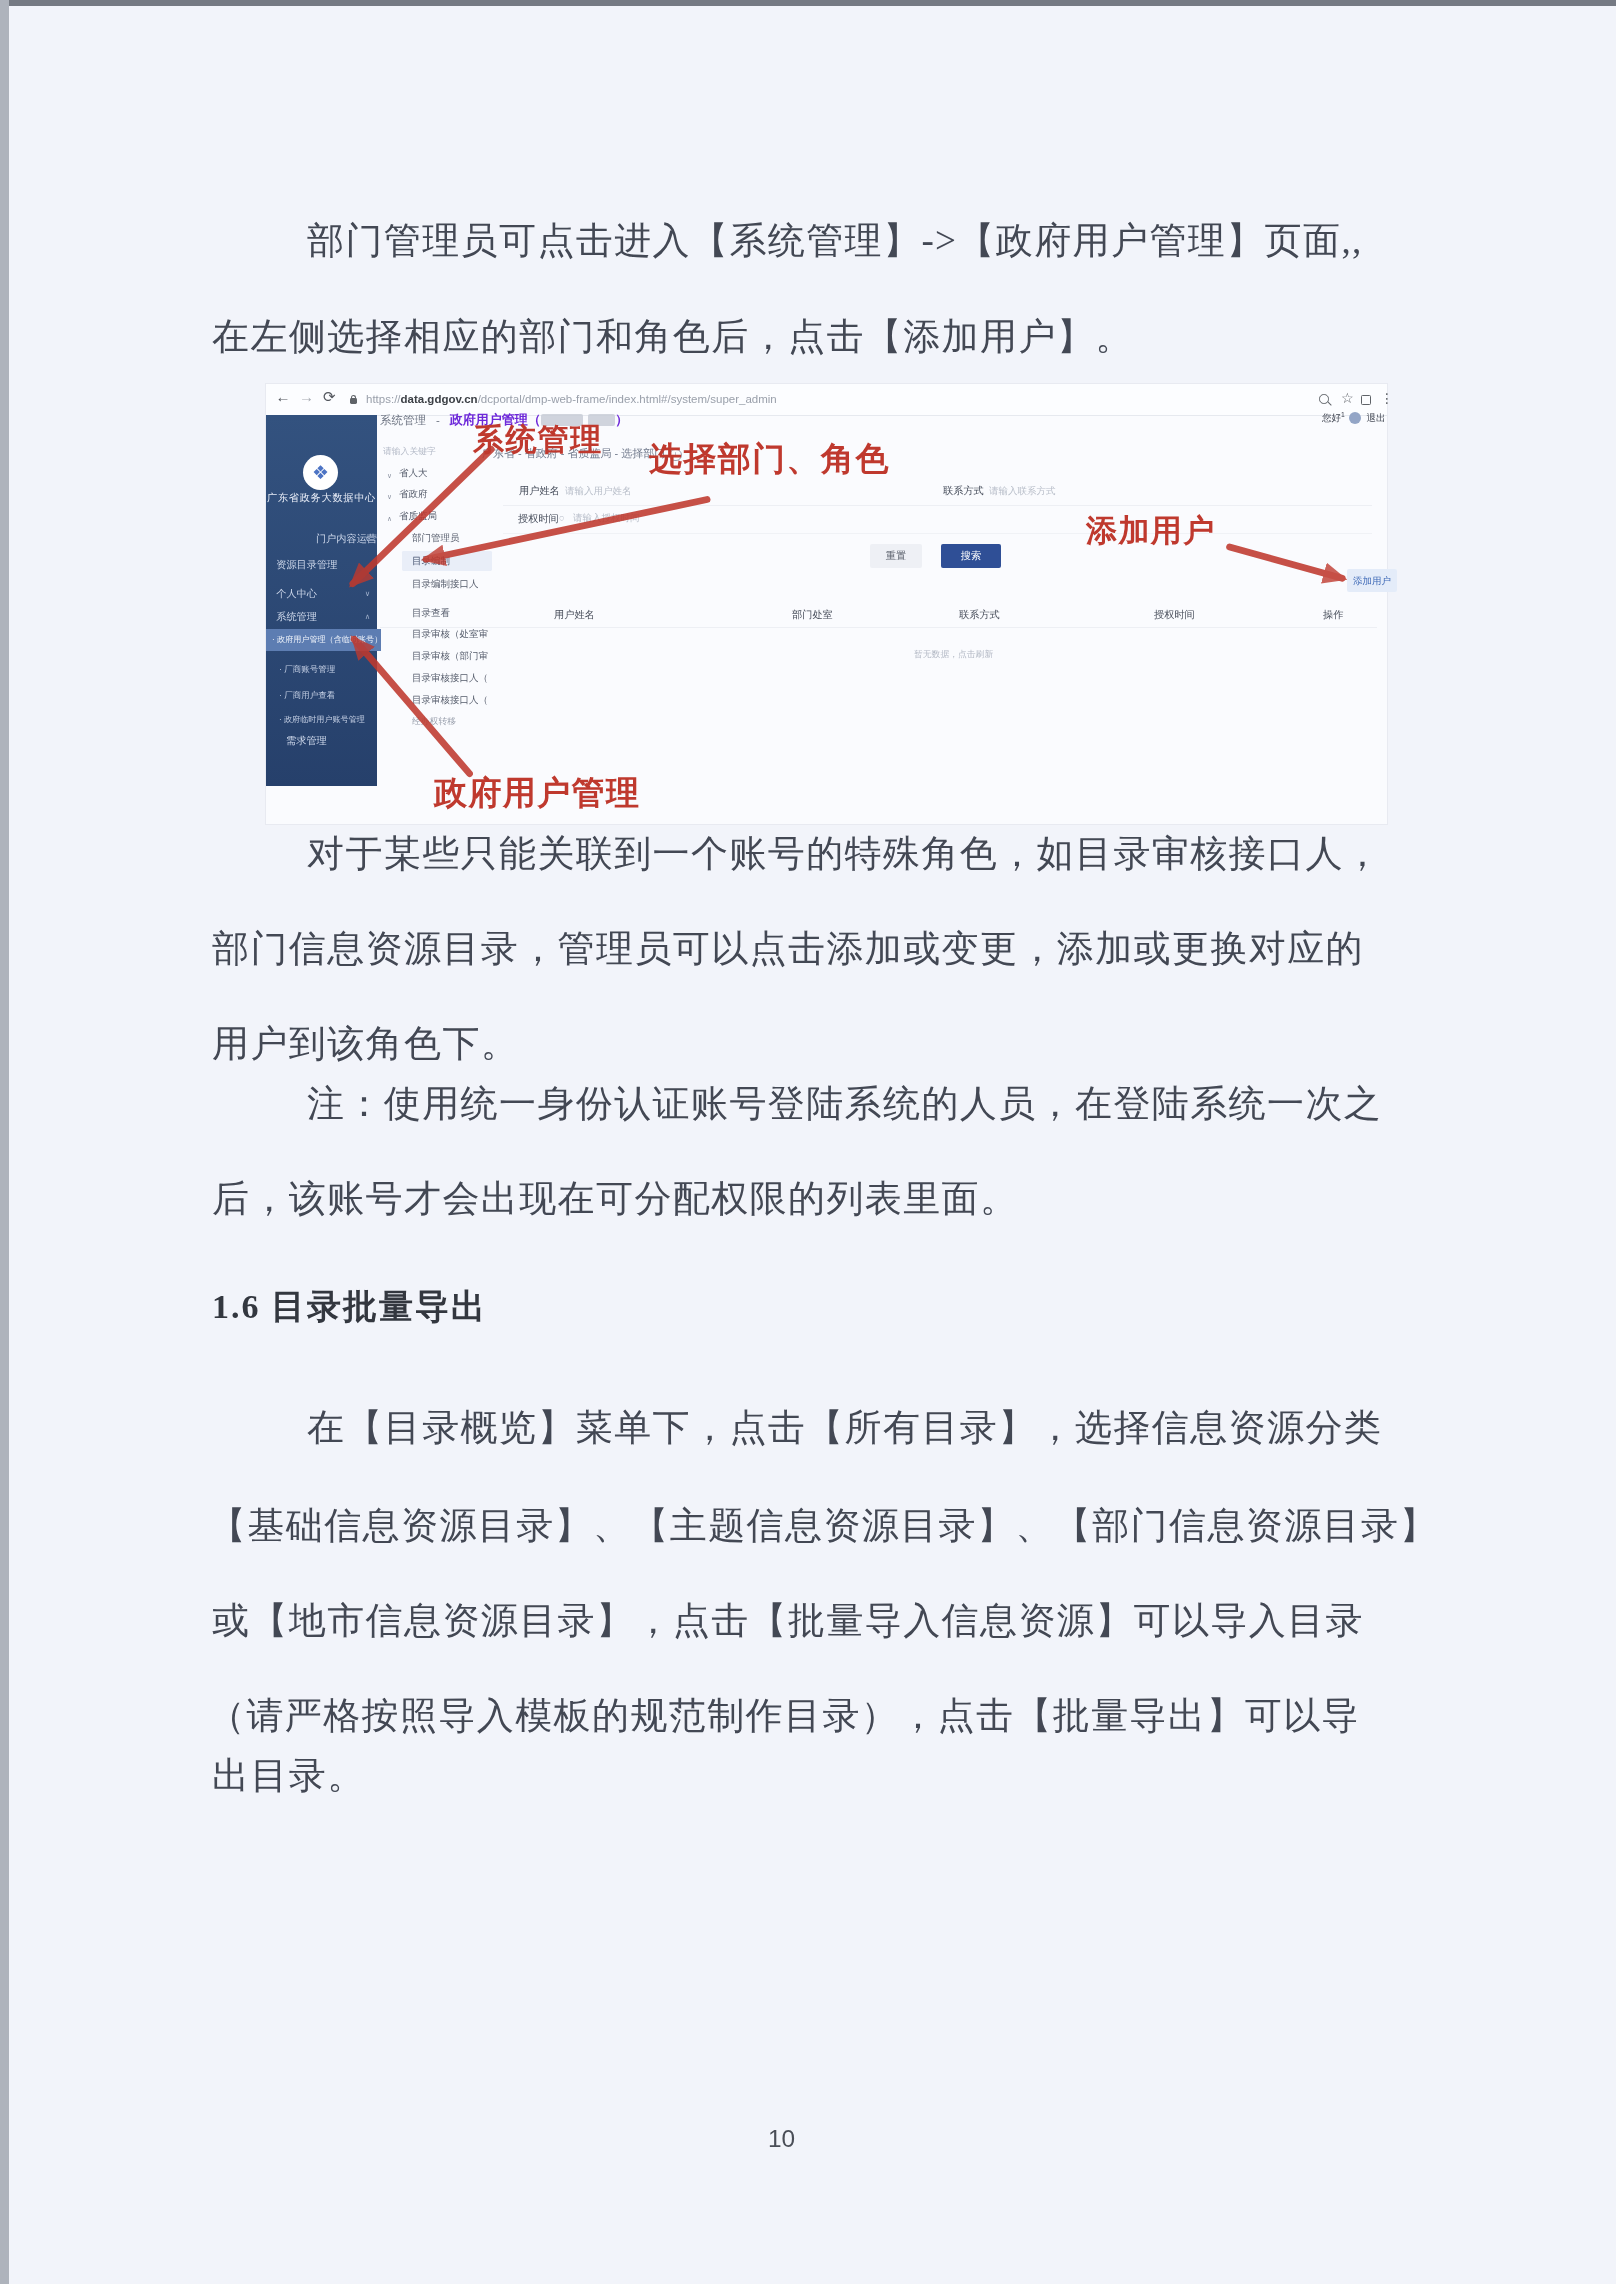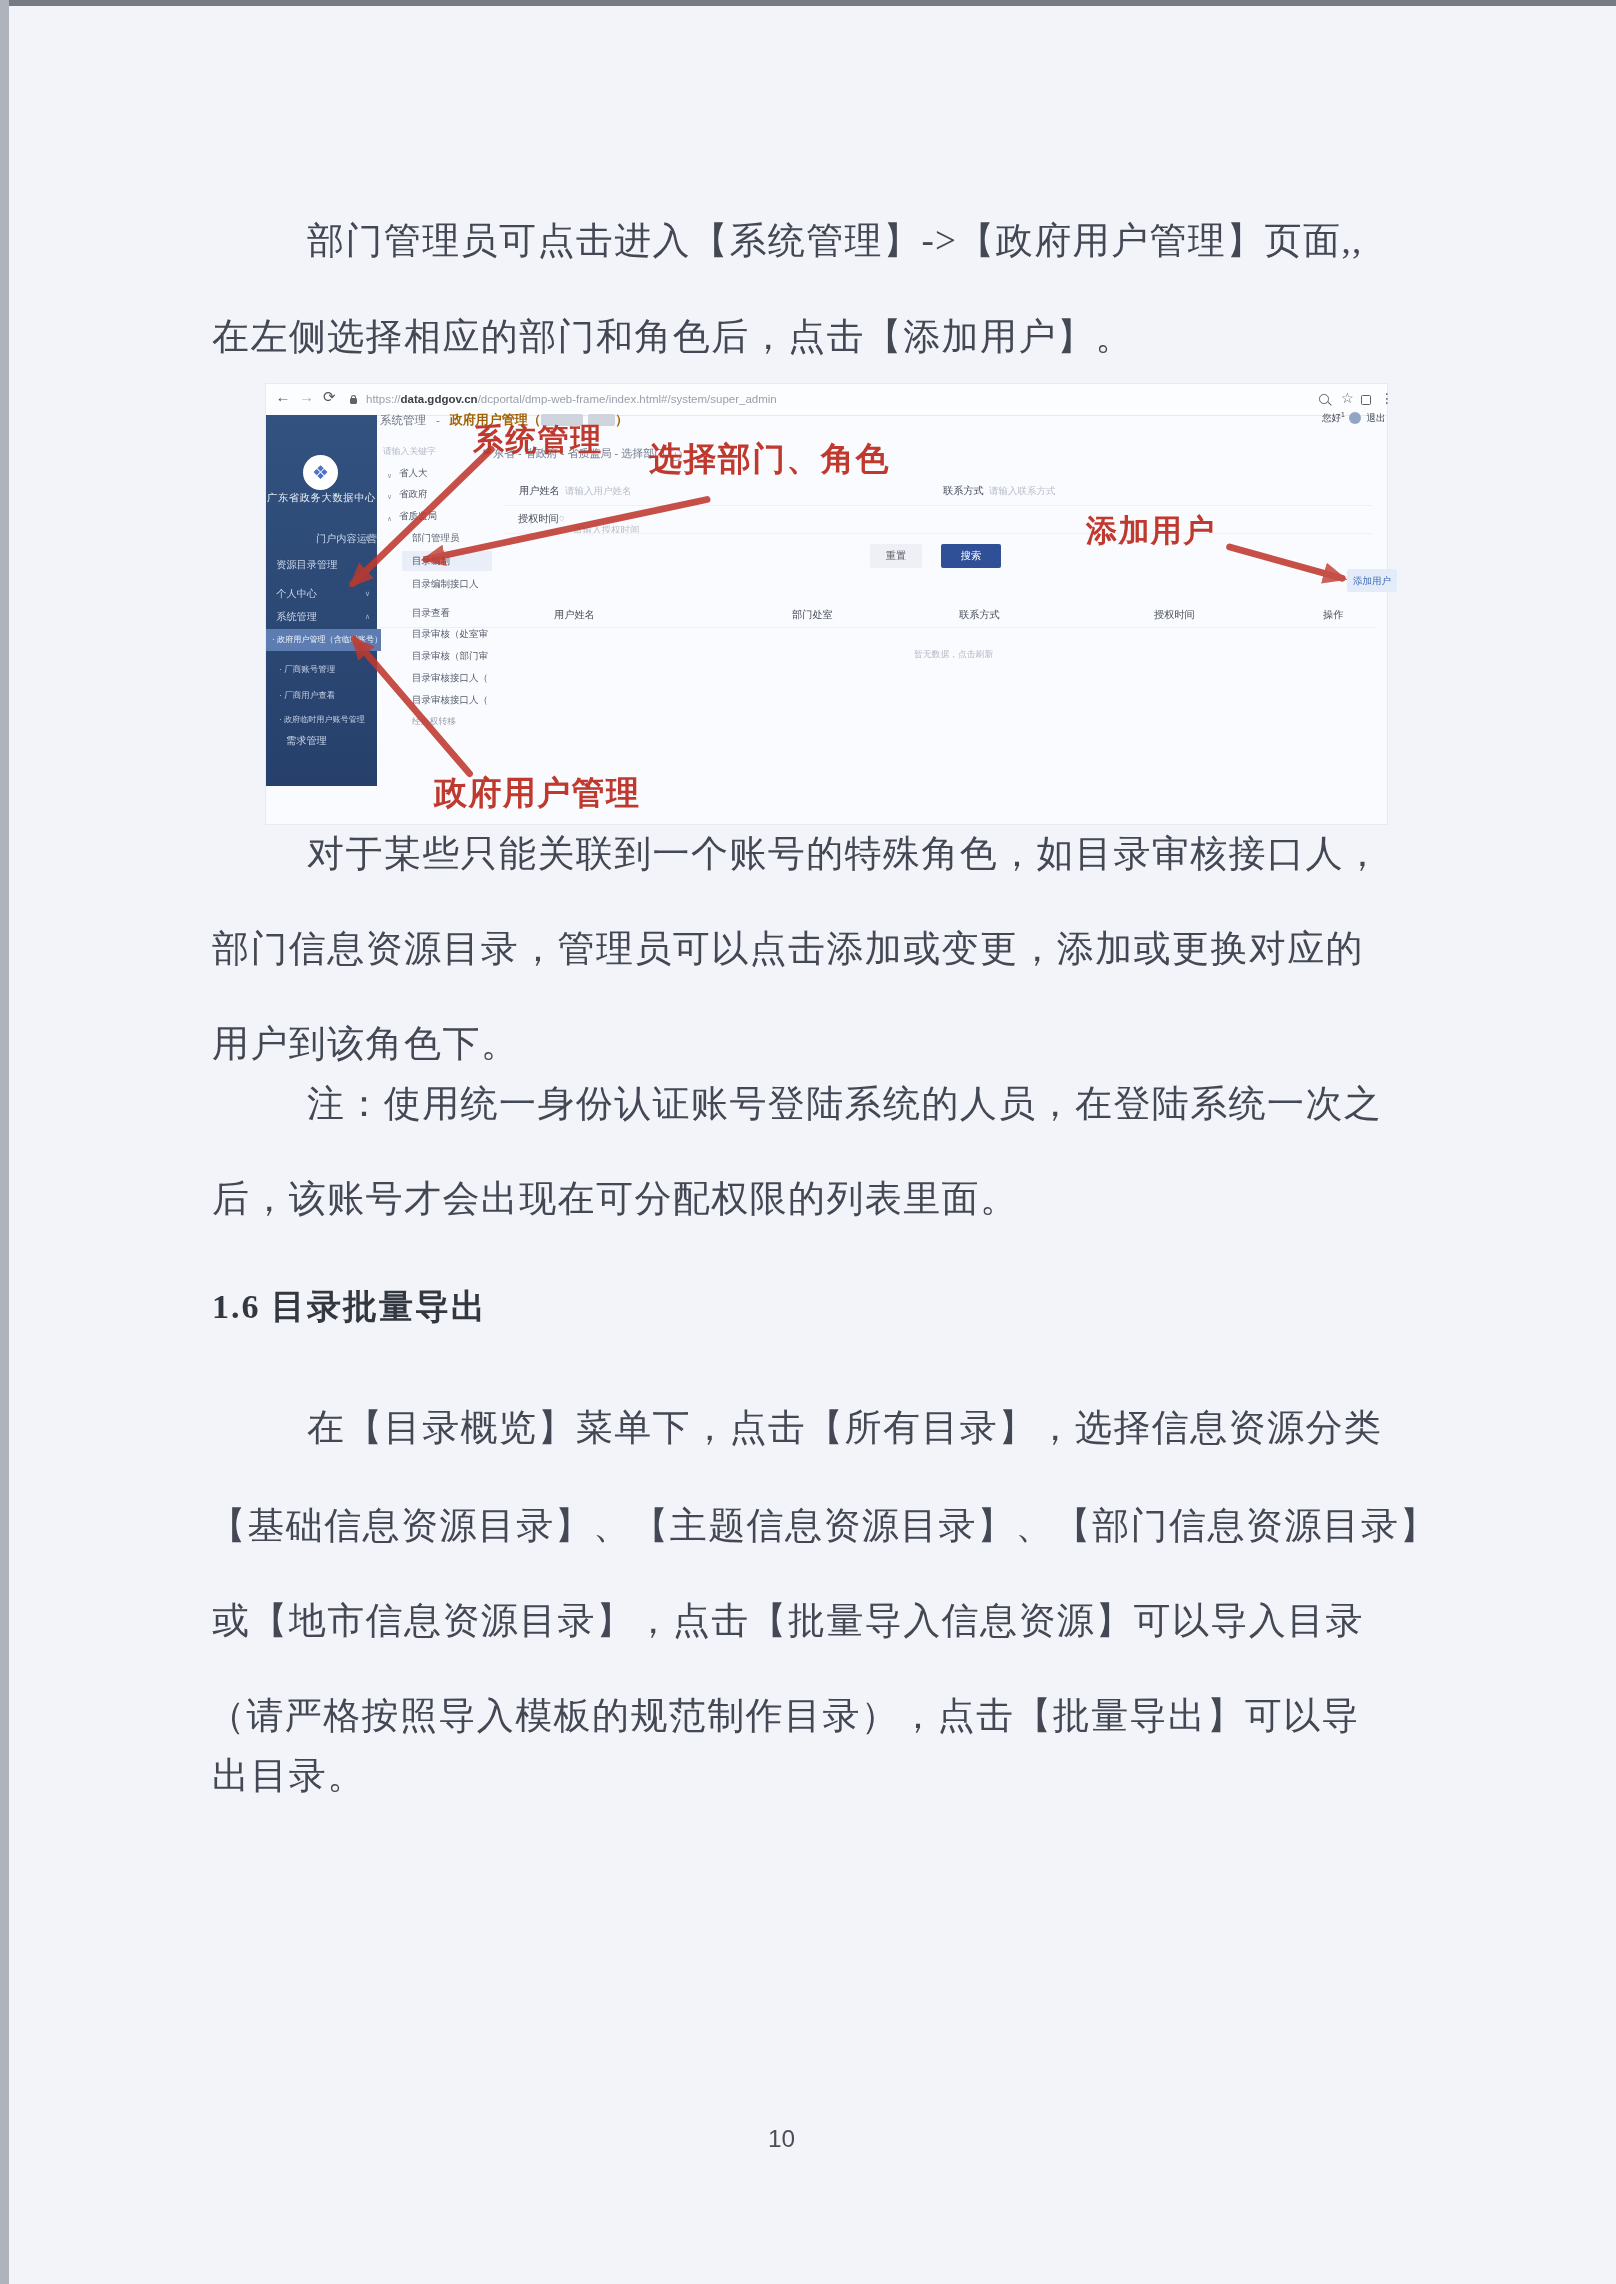--- a/index.html
+++ b/index.html
@@ -46,7 +46,7 @@
   .sb-sub{position:absolute;left:0;width:111px;height:19px;line-height:19px;padding-left:13px;box-sizing:border-box;font-size:8.5px;color:#c4cfe4;white-space:nowrap;}
 
   .crumb{position:absolute;left:114px;top:27px;font-size:11.5px;color:#6d7482;white-space:nowrap;}
-  .crumb .cur{font-size:13px;font-weight:bold;color:#a16207;}
+  .crumb .cur{font-size:13px;font-weight:bold;color:#6d28d9;}
   .redact{display:inline-block;height:12.2px;background:#c6cbd5;border-radius:2px;opacity:.8;vertical-align:-2px;}
   .userbar{position:absolute;left:1056px;top:27px;font-size:9.5px;color:#3c414d;white-space:nowrap;}
   .avatar{display:inline-block;width:12.2px;height:12.2px;border-radius:50%;background:#93a5c6;vertical-align:-2.7px;margin:0 5.4px 0 4.1px;}

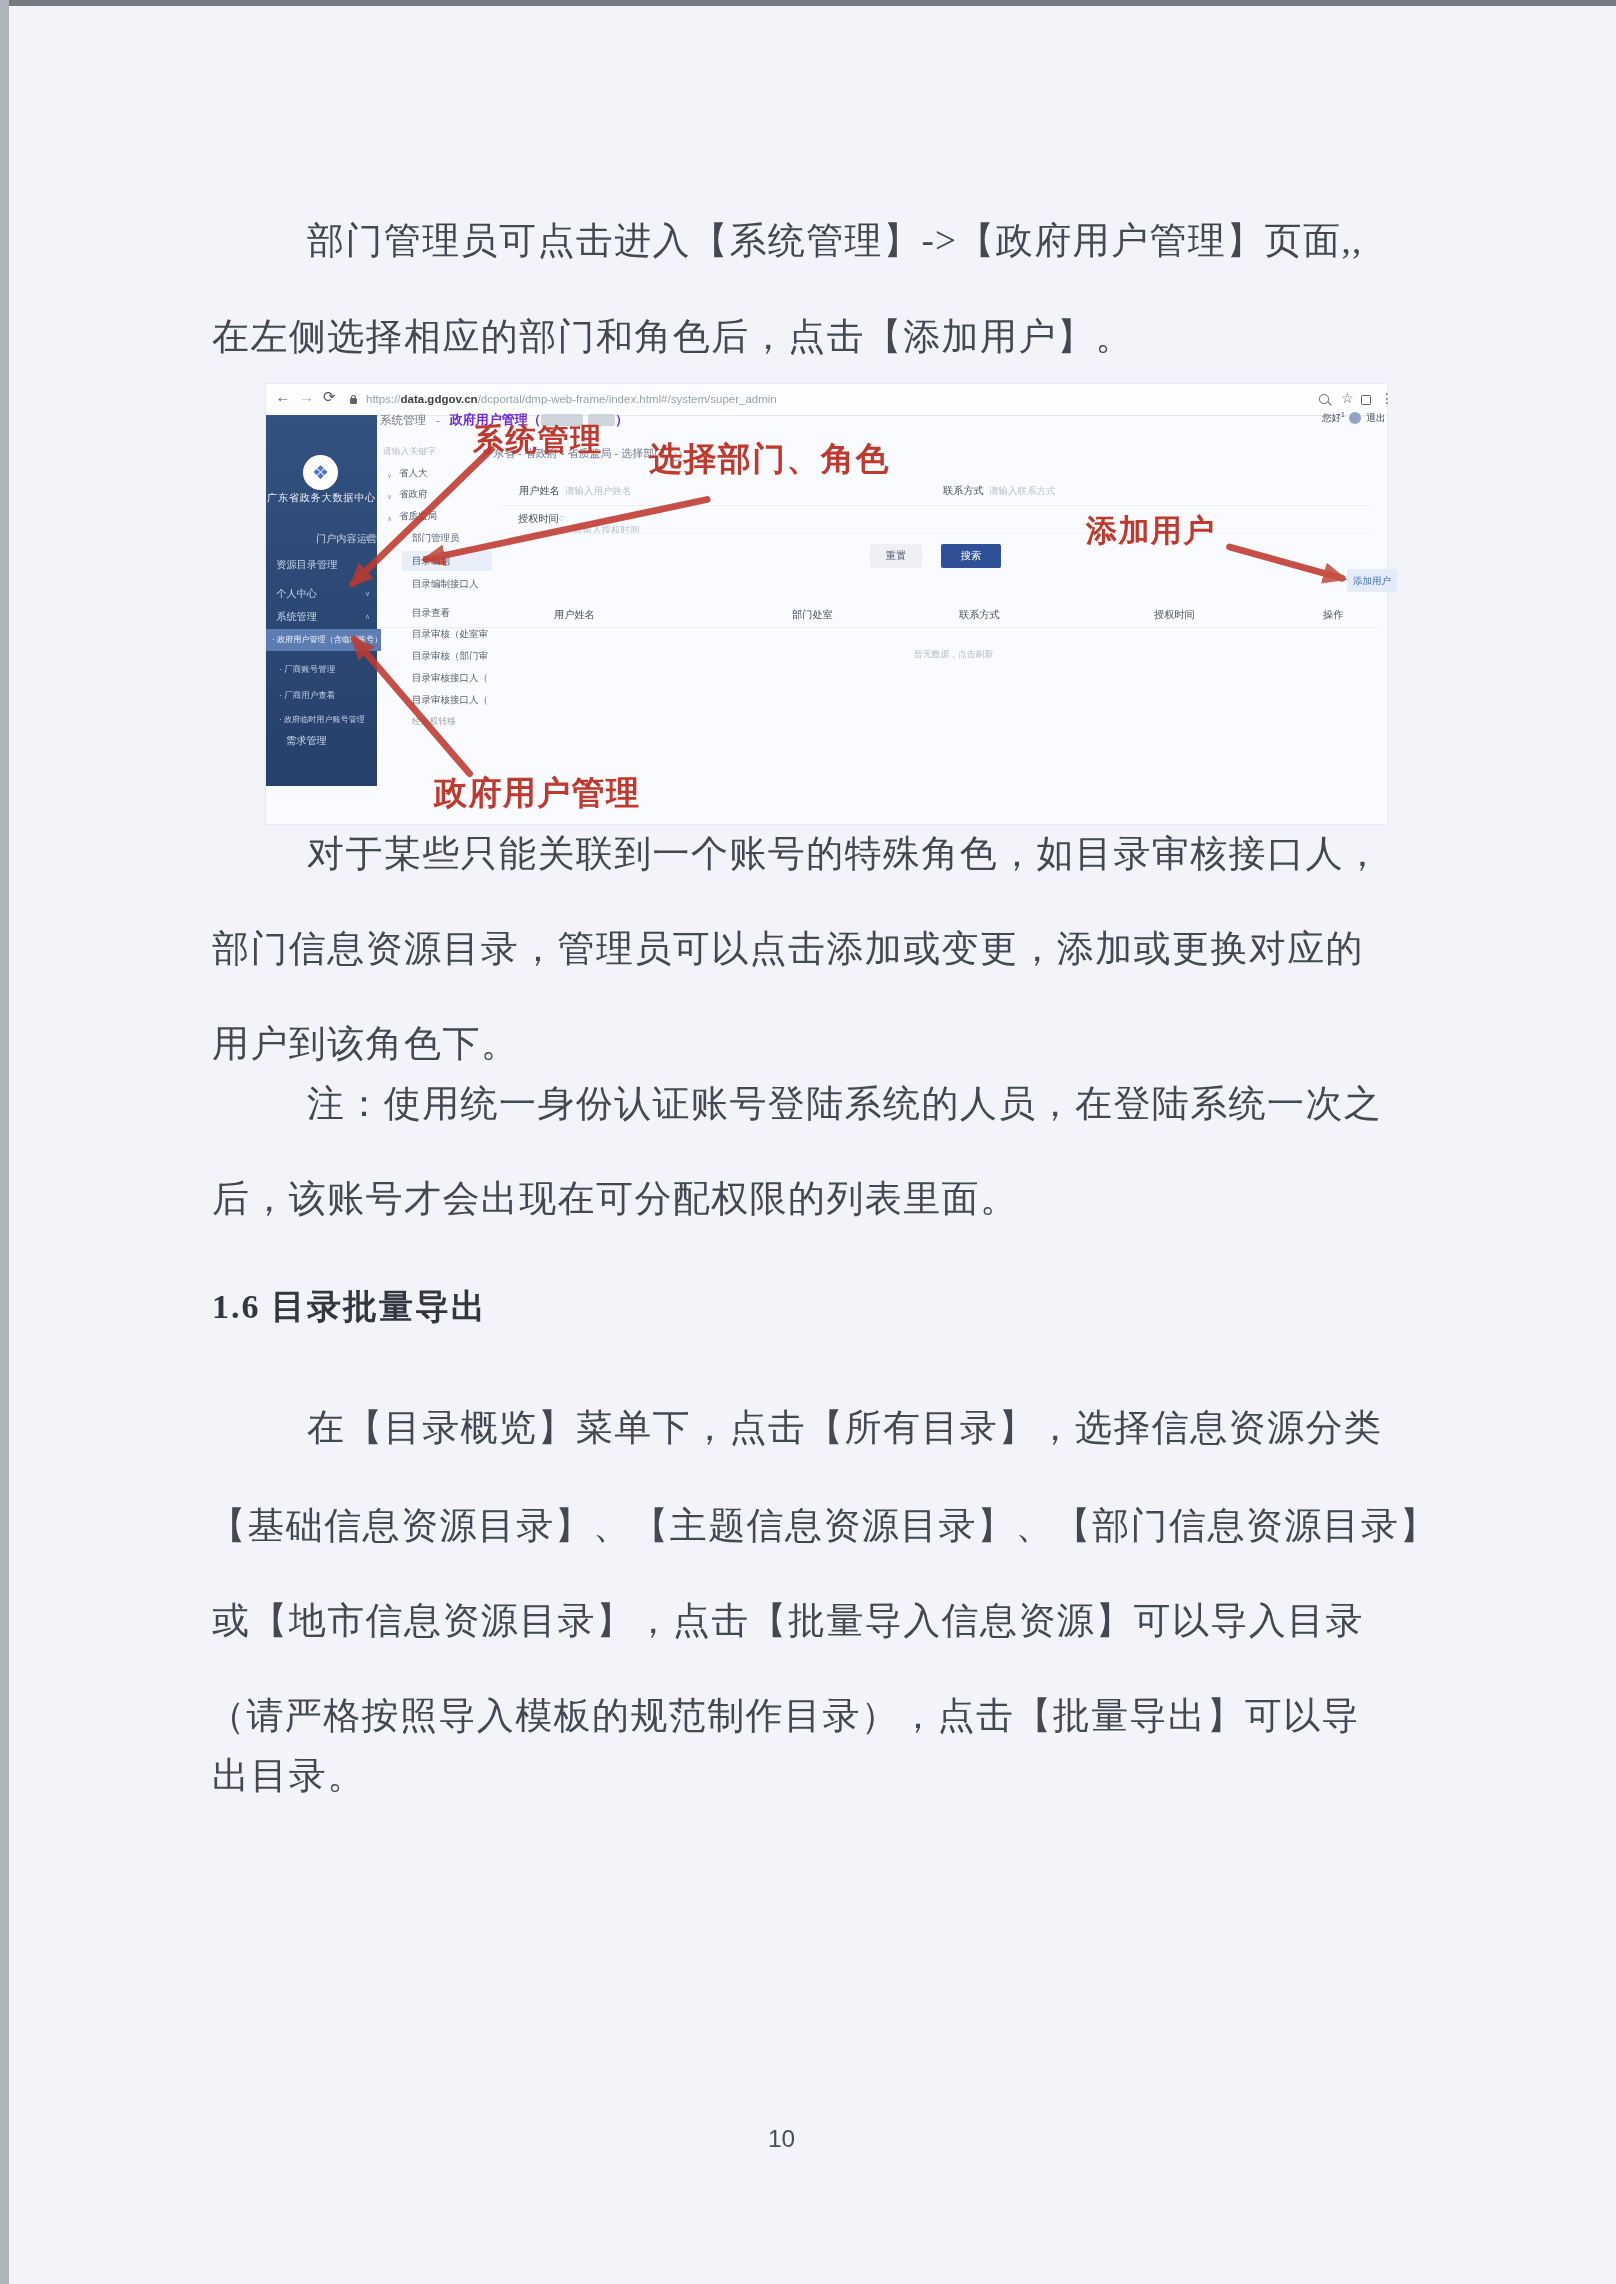--- a/index.html
+++ b/index.html
@@ -166,7 +166,7 @@
   <div class="hline" style="left:237px;top:121px;width:869px;"></div>
   <div class="flabel" style="left:252px;top:128px;">授权时间</div>
   <span class="fph" style="left:293px;top:128px;">○</span>
-  <div class="fph" style="left:307px;top:140px;">请输入授权时间</div>
+  <div class="fph" style="left:307px;top:128px;">请输入授权时间</div>
   <div class="hline" style="left:237px;top:149px;width:869px;background:#f0f2f6;"></div>
 
   <div class="btn btn-reset">重置</div>

